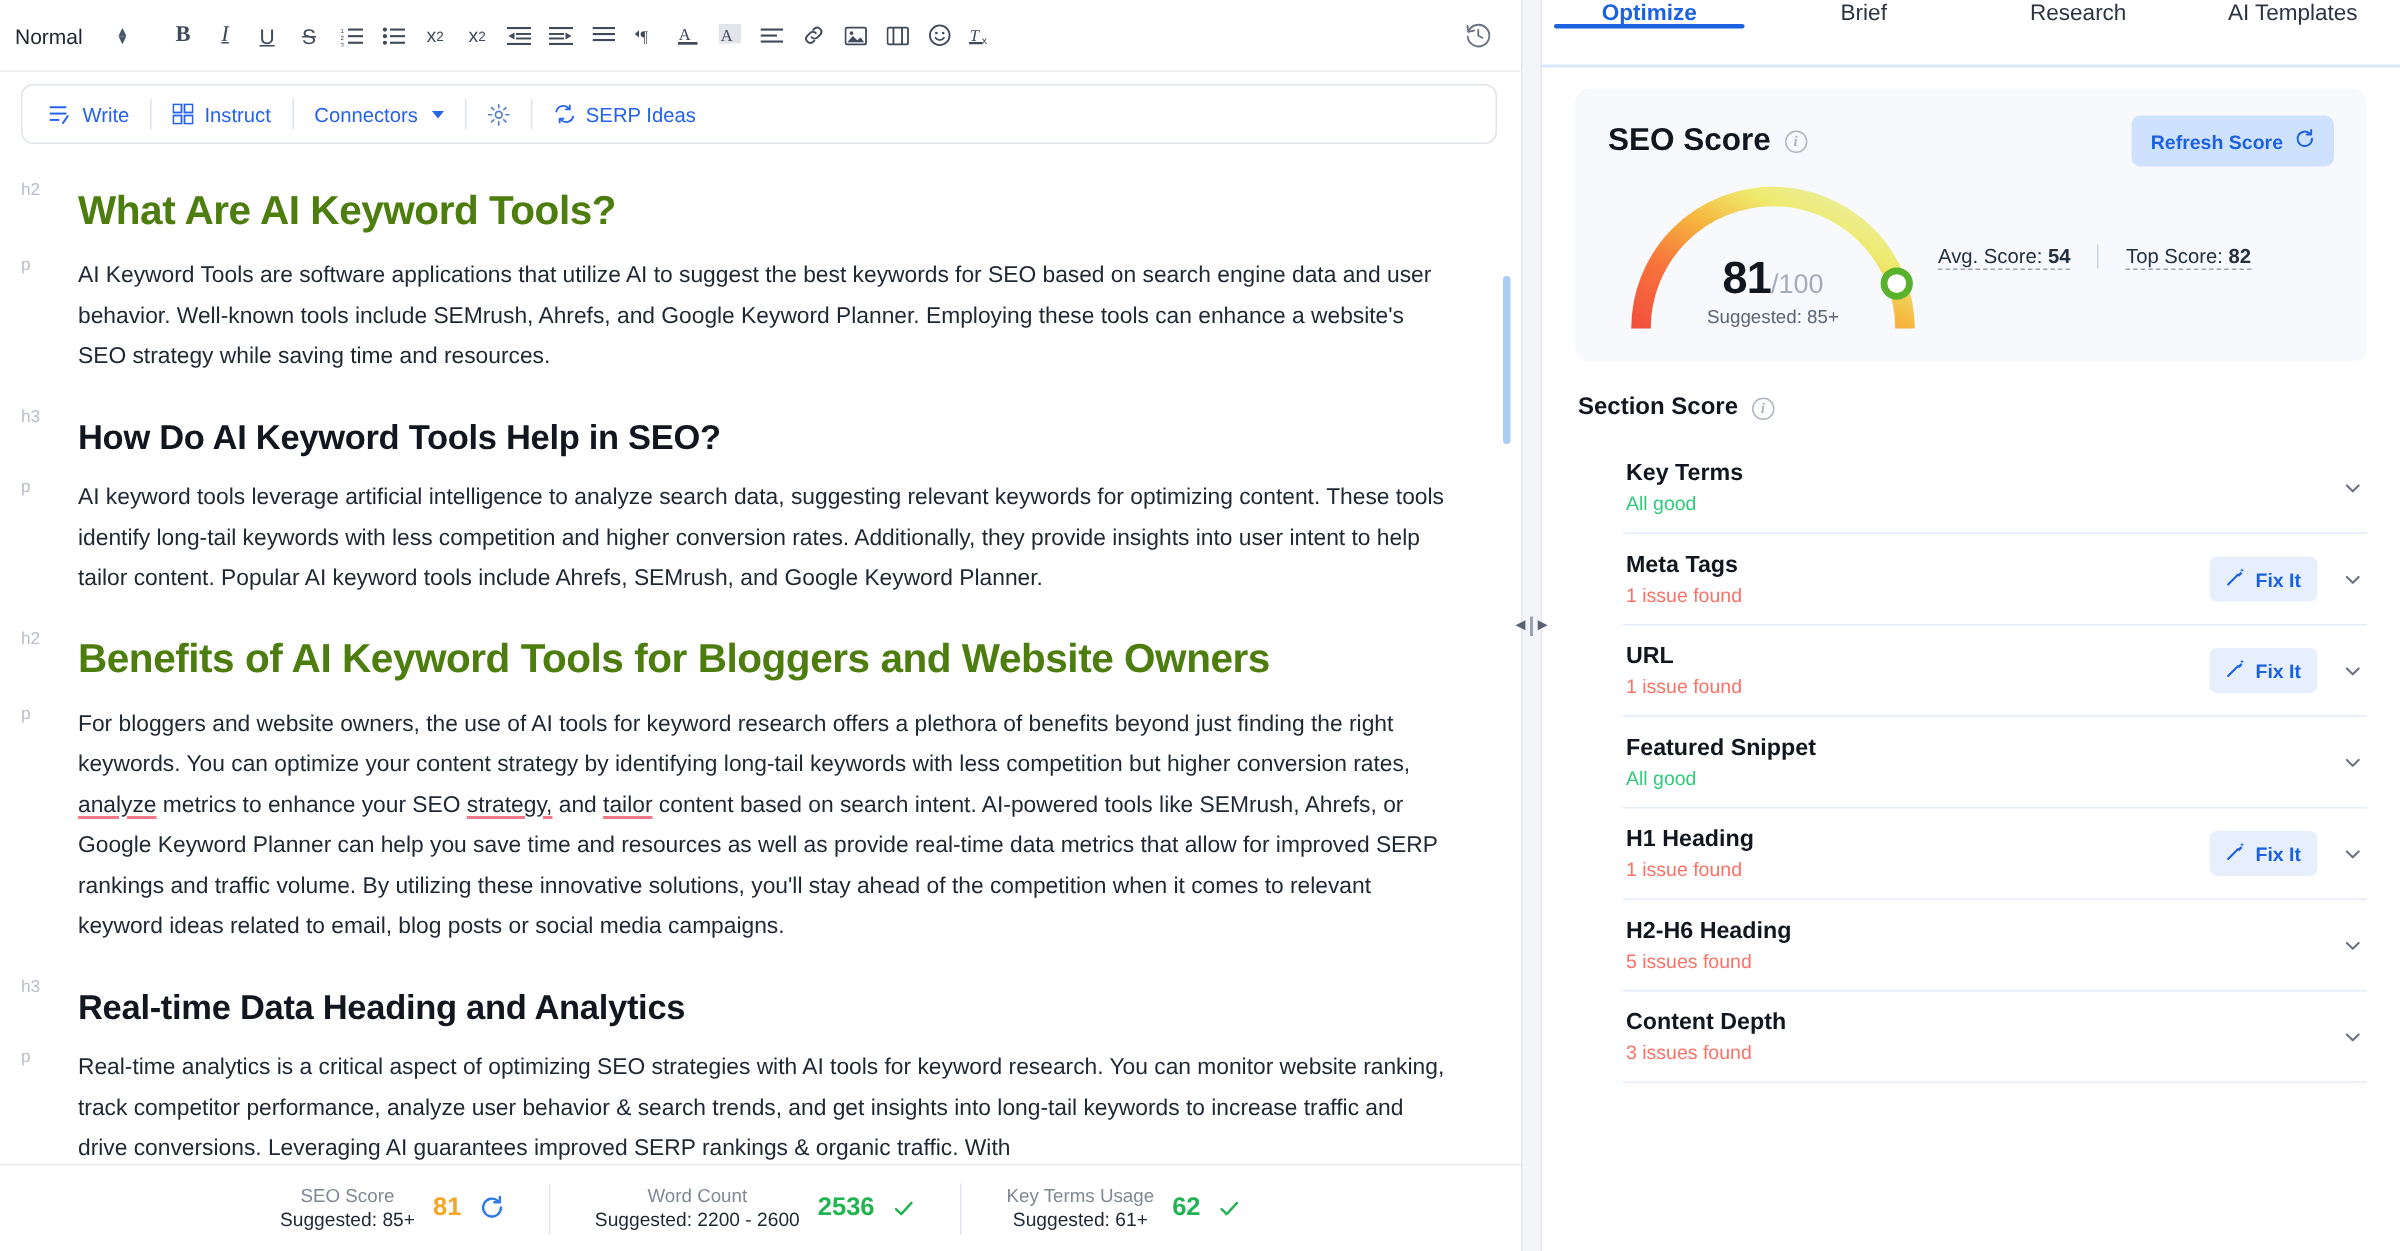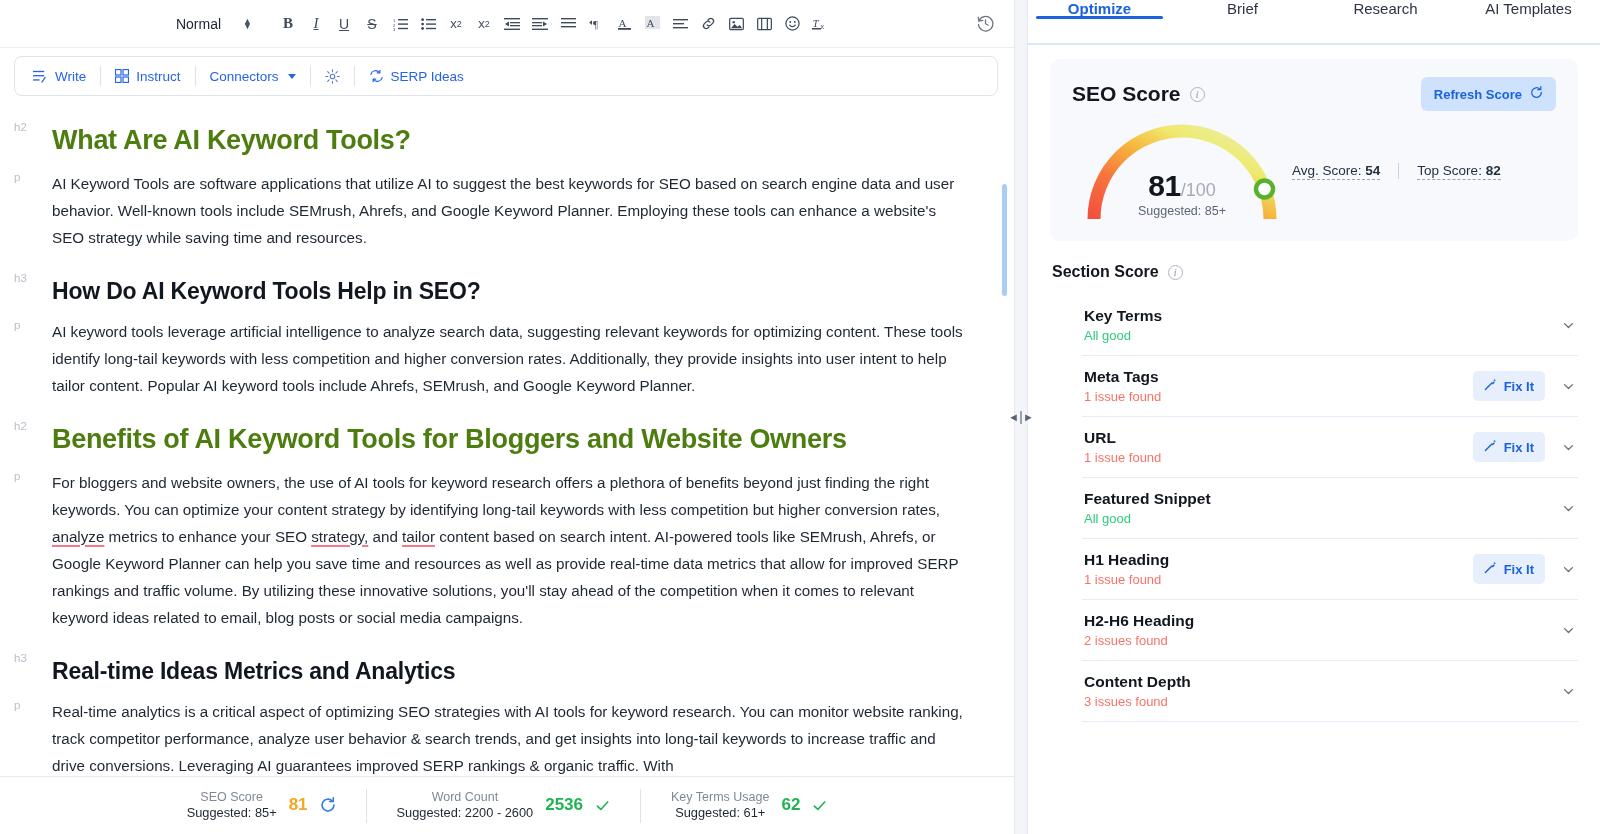--- a/index.html
+++ b/index.html
@@ -25,7 +25,6 @@
     padding: 0 14px 0 10px;
     border-bottom: 1px solid #ececf1;
     position: relative;
-    justify-content: center;
   }
   .style-select {
     display: flex; align-items: center; gap: 22px;

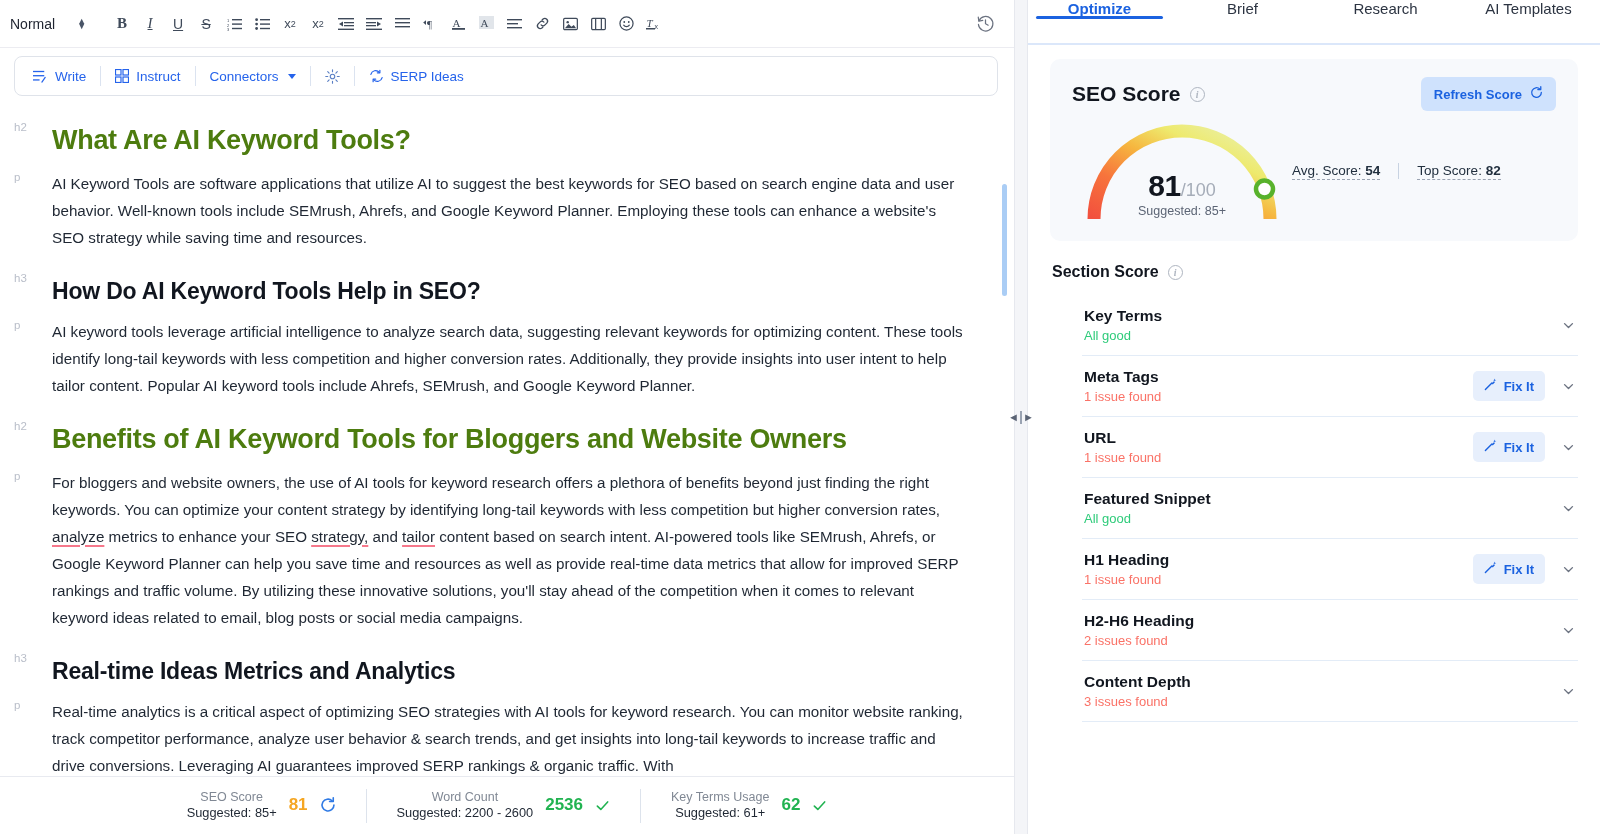--- a/index.html
+++ b/index.html
@@ -697,7 +697,7 @@
           <div class="sec-row">
             <div class="sec-left">
               <div class="sec-name">H2-H6 Heading</div>
-              <div class="sec-status bad">2 issues found</div>
+              <div class="sec-status bad">5 issues found</div>
             </div>
             <div class="sec-right">
               <button class="fixit hidden">

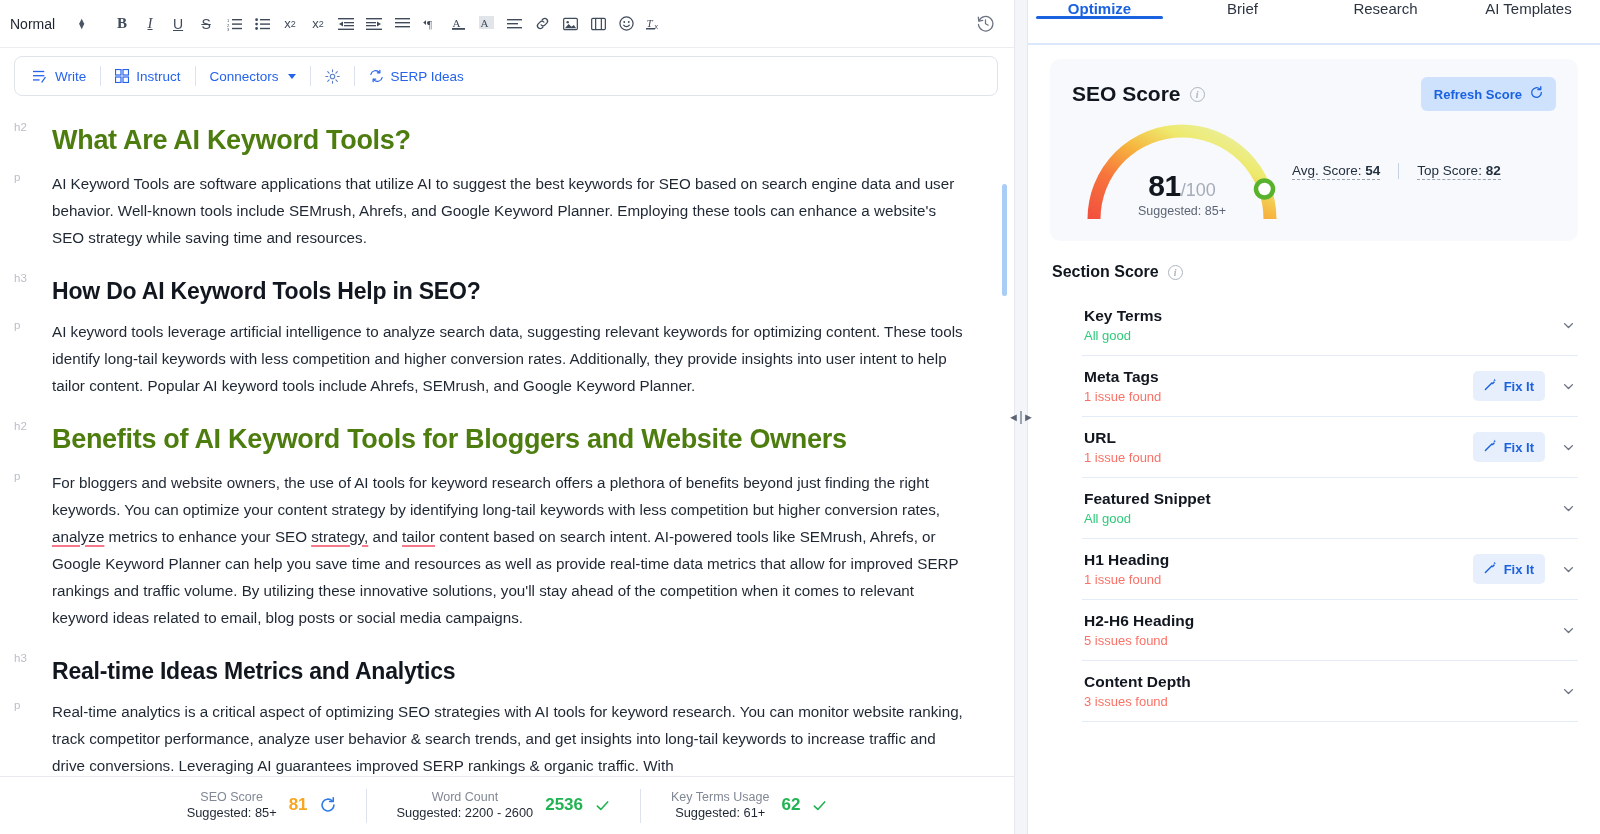--- a/index.html
+++ b/index.html
@@ -447,7 +447,7 @@
           <div class="blk">
             <div class="gutter">h3</div>
             <div class="blk-content">
-              <h3 class="doc-h">Real-time Ideas Metrics and Analytics</h3>
+              <h3 class="doc-h">Real-time Data Heading and Analytics</h3>
             </div>
           </div>
           <div class="blk">

